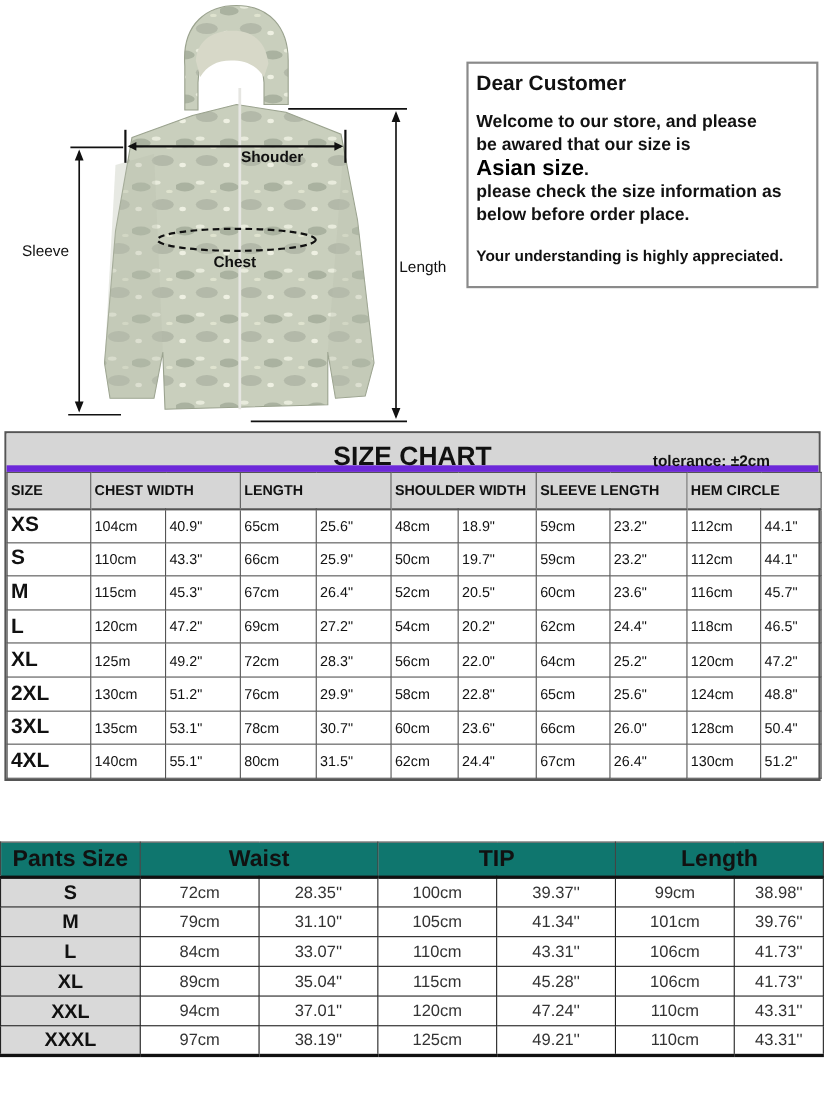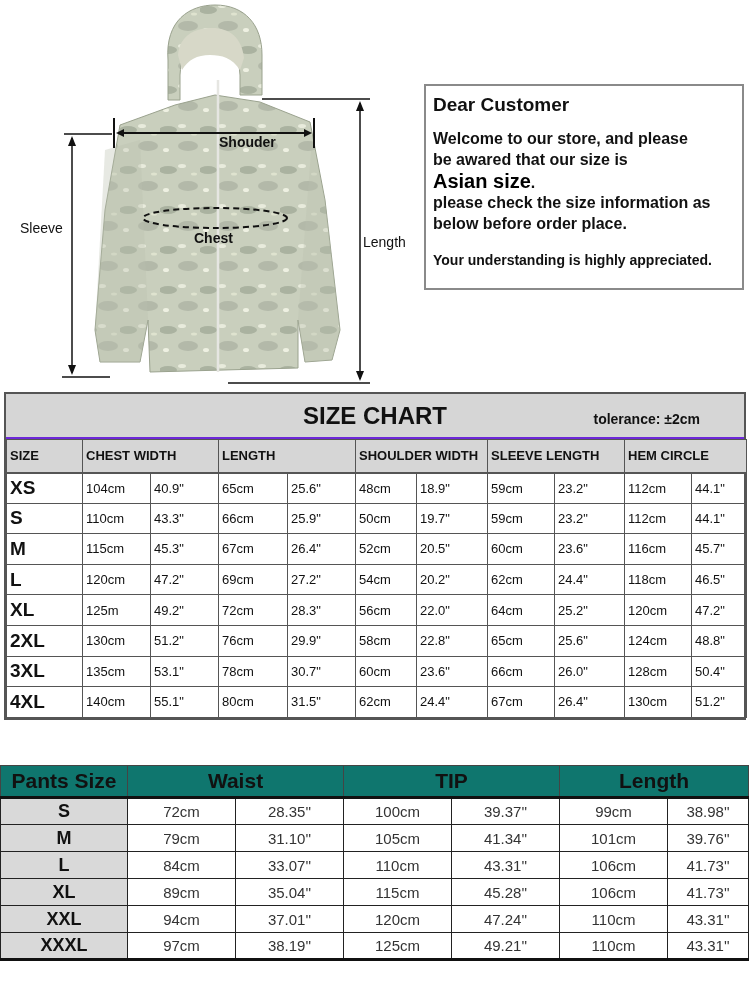--- a/index.html
+++ b/index.html
@@ -15,7 +15,7 @@
 
   .notice {
     position: absolute; left: 424px; top: 56px; width: 320px; height: 206px;
-    border: 2px solid #8a8a8a; background: #fff; padding: 8px 7px; margin-top: 28px;
+    border: 2px solid #8a8a8a; background: #fff; padding: 8px 7px;
   }
   .notice .title { font-size: 19px; font-weight: bold; margin-bottom: 12px; }
   .notice .line { font-size: 16px; font-weight: bold; line-height: 21px; }

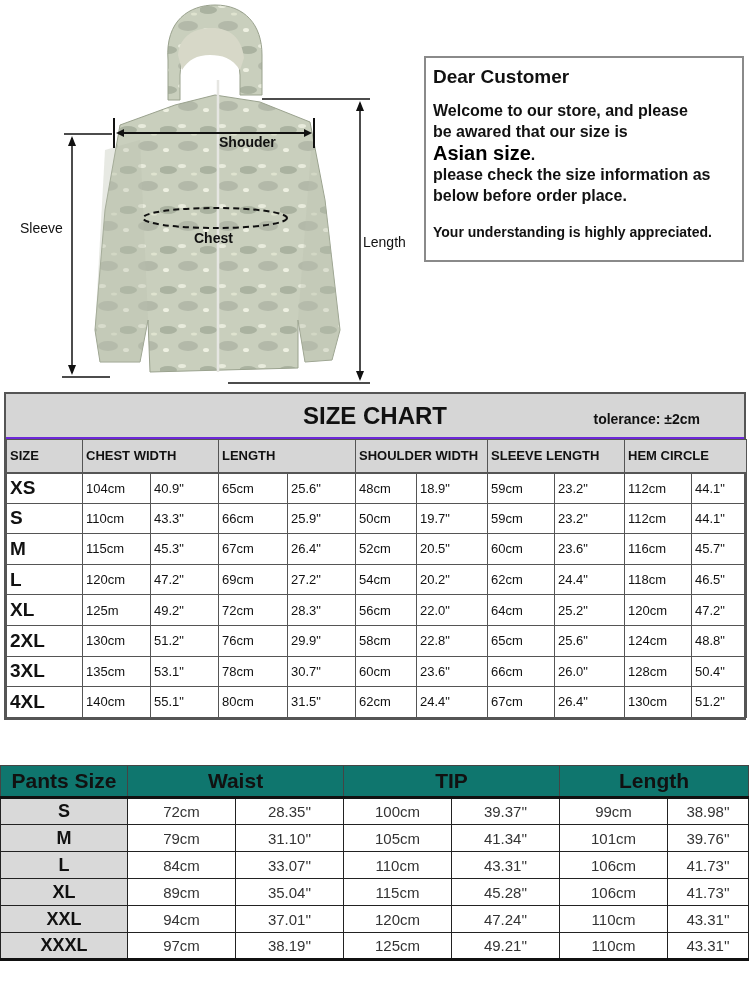--- a/index.html
+++ b/index.html
@@ -28,7 +28,7 @@
     position: absolute; left: 4px; top: 392px; width: 742px;
     border: 2px solid #555; border-collapse: collapse; background: #fff;
   }
-  .chart-title-row { height: 45px; background: #d6d6d6; position: relative; border-bottom: 2px solid #6d28d9; }
+  .chart-title-row { height: 35px; background: #d6d6d6; position: relative; border-bottom: 6px solid #6d28d9; }
   .chart-title { position: absolute; left: 0; right: 0; top: 8px; text-align: center; font-size: 24px; font-weight: bold; }
   .tolerance { position: absolute; right: 44px; top: 17px; font-size: 14px; font-weight: bold; }
 

